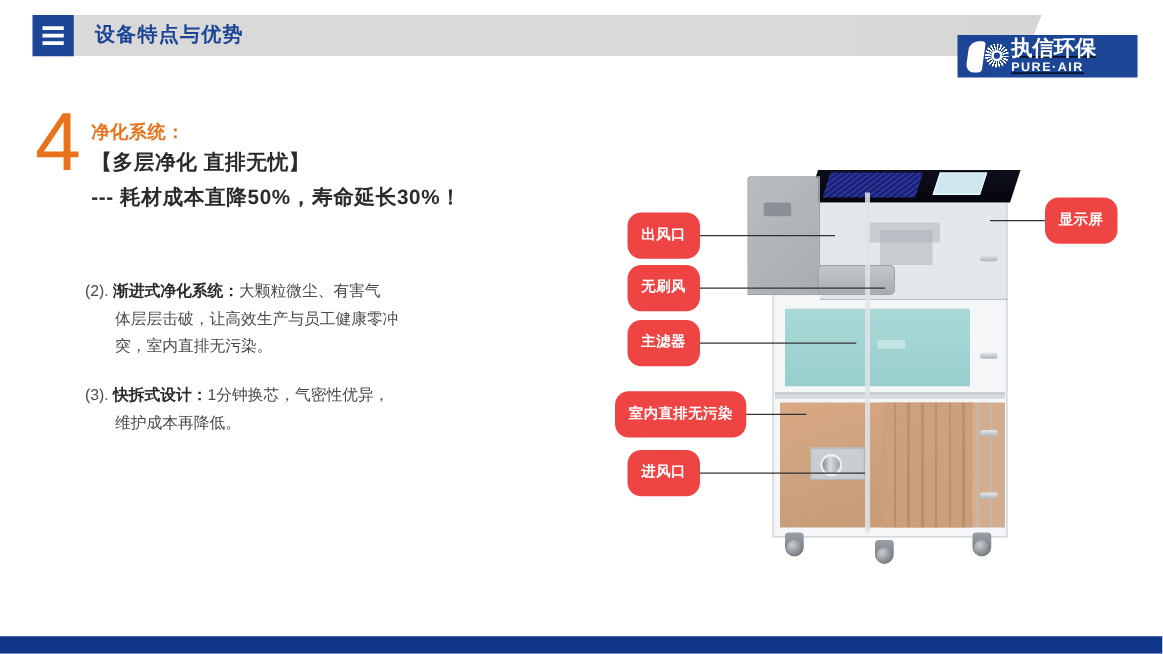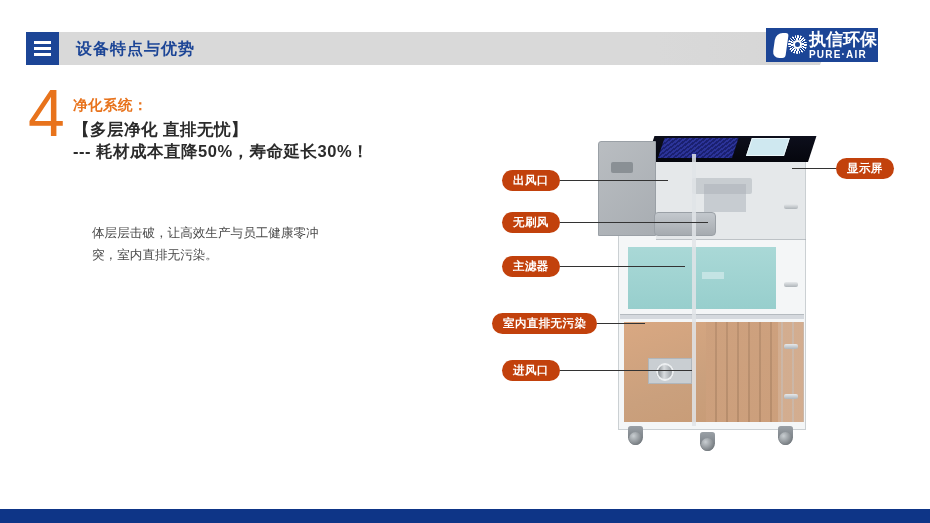--- a/index.html
+++ b/index.html
@@ -11,7 +11,7 @@
   }
 
   
-  .header { position:absolute; left:0; top:32px; width:930px; height:39px; }
+  .header { position:absolute; left:0; top:12px; width:930px; height:39px; }
   .hdr-bar {
     position:absolute; left:26px; top:0; width:874px; height:33px;
     background:linear-gradient(90deg,#d9d9d9 0%,#d9d9d9 72%,#d4d4d4 100%);

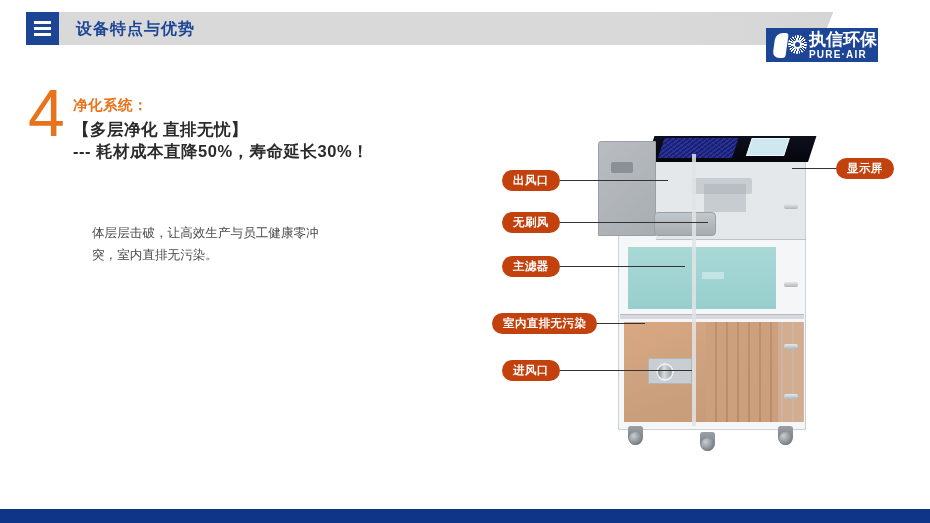--- a/index.html
+++ b/index.html
@@ -36,9 +36,9 @@
 
   
   .logo {
-    position:absolute; left:766px; top:28px; width:112px; height:34px;
+    position:absolute; left:766px; top:28px; width:144px; height:34px;
     background:#1c4596; display:flex; align-items:center;
-    padding-left:6px; overflow:hidden;
+    padding-left:6px; overflow:hidden;text-decoration:underline;
   }
   .logo-mark { position:relative; width:36px; height:30px; flex:0 0 36px; }
   .logo-p {

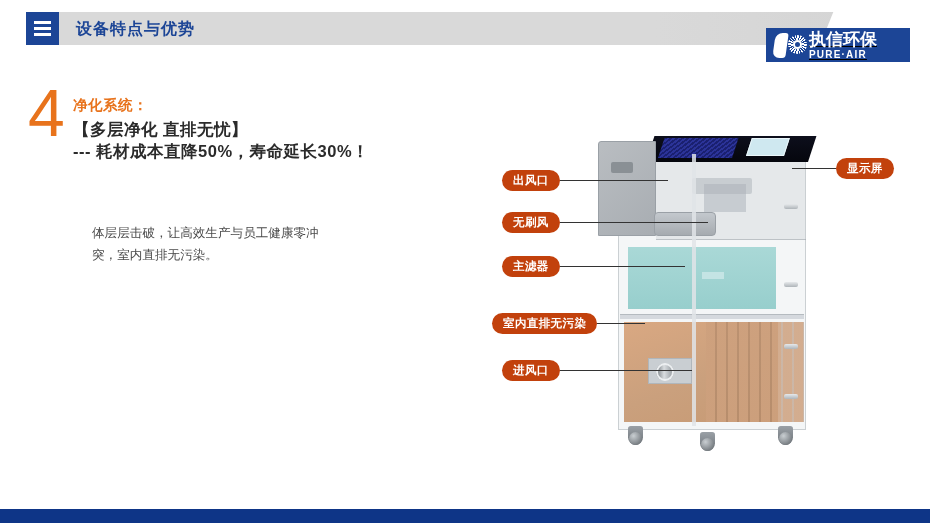--- a/index.html
+++ b/index.html
@@ -83,7 +83,7 @@
   }
   .head-black2 {
     font-size:16.5px; font-weight:bold; color:#2b2b2b;
-    letter-spacing:.5px;
+    margin-top:6px; letter-spacing:.5px;
   }
 
   .bullets { position:absolute; left:68px; top:205px; width:360px; }

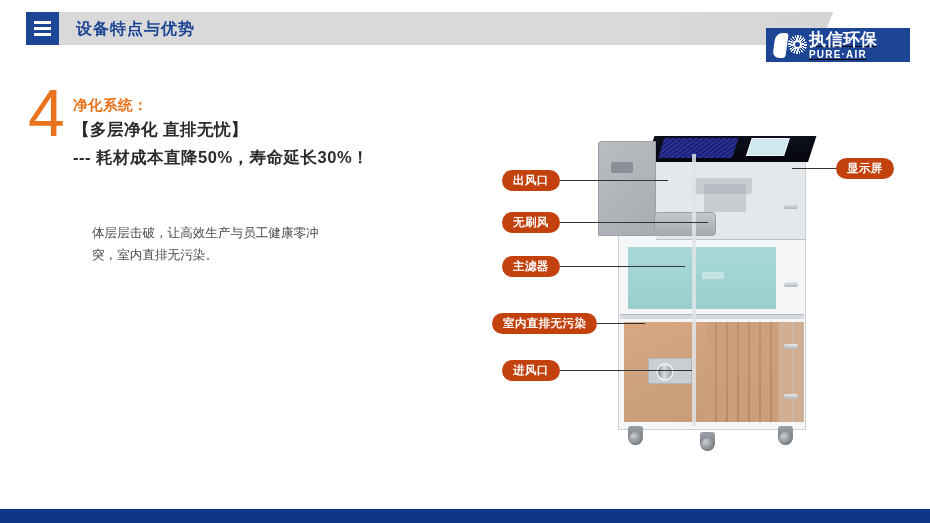--- a/index.html
+++ b/index.html
@@ -204,8 +204,8 @@
   
   .callout { position:absolute; display:flex; align-items:center; }
   .pill {
-    background:#c2410c; color:#fff; font-size:11.5px; font-weight:bold;
-    border-radius:11px; padding:4px 11px; white-space:nowrap;
+    background:#ef4444; color:#fff; font-size:11.5px; font-weight:bold;
+    border-radius:11px; padding:12px 11px; white-space:nowrap;
     line-height:1.1; letter-spacing:.4px;
   }
   .lead { height:1.5px; background:#333; }

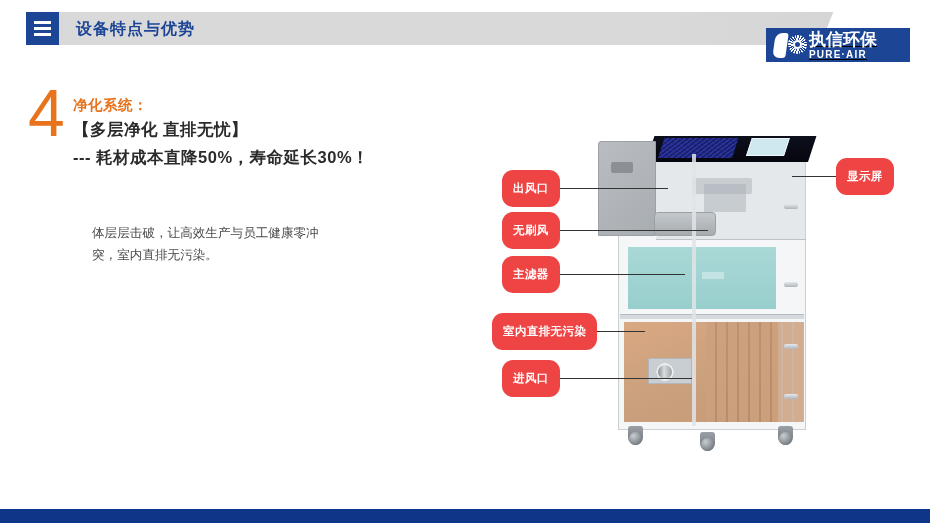--- a/index.html
+++ b/index.html
@@ -257,6 +257,10 @@
   </div>
 
   <div class="bullet">
+    <span class="bullet-line">
+      <span class="idx">(2).</span>
+      <b>渐进式净化系统：</b><span>大颗粒微尘、有害气</span>
+    </span>
     <span class="bullet-line bullet-cont">体层层击破，让高效生产与员工健康零冲</span>
     <span class="bullet-line bullet-cont">突，室内直排无污染。</span>
   </div>

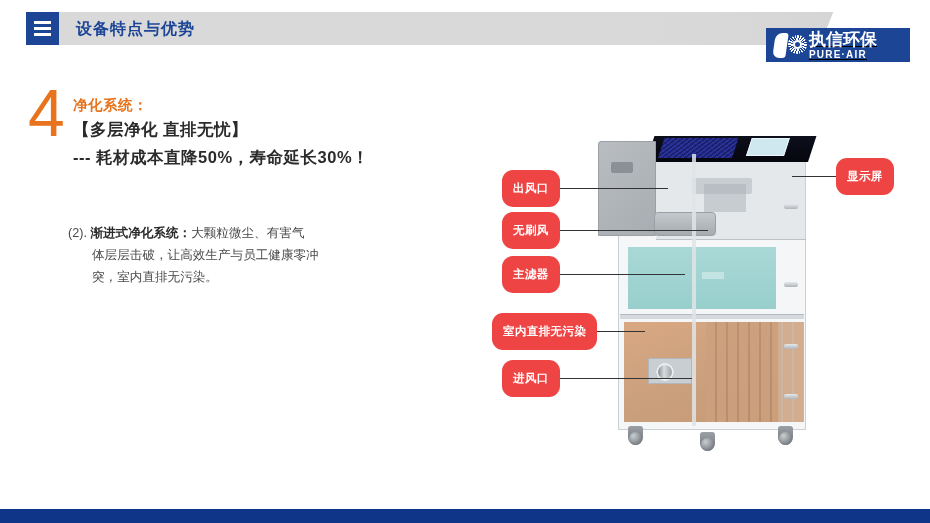--- a/index.html
+++ b/index.html
@@ -265,6 +265,13 @@
     <span class="bullet-line bullet-cont">突，室内直排无污染。</span>
   </div>
 
+  <div class="bullet">
+    <span class="bullet-line">
+      <span class="idx">(3).</span>
+      <b>快拆式设计：</b><span>1分钟换芯，气密性优异，</span>
+    </span>
+    <span class="bullet-line bullet-cont">维护成本再降低。</span>
+  </div>
 
 </div>
 

